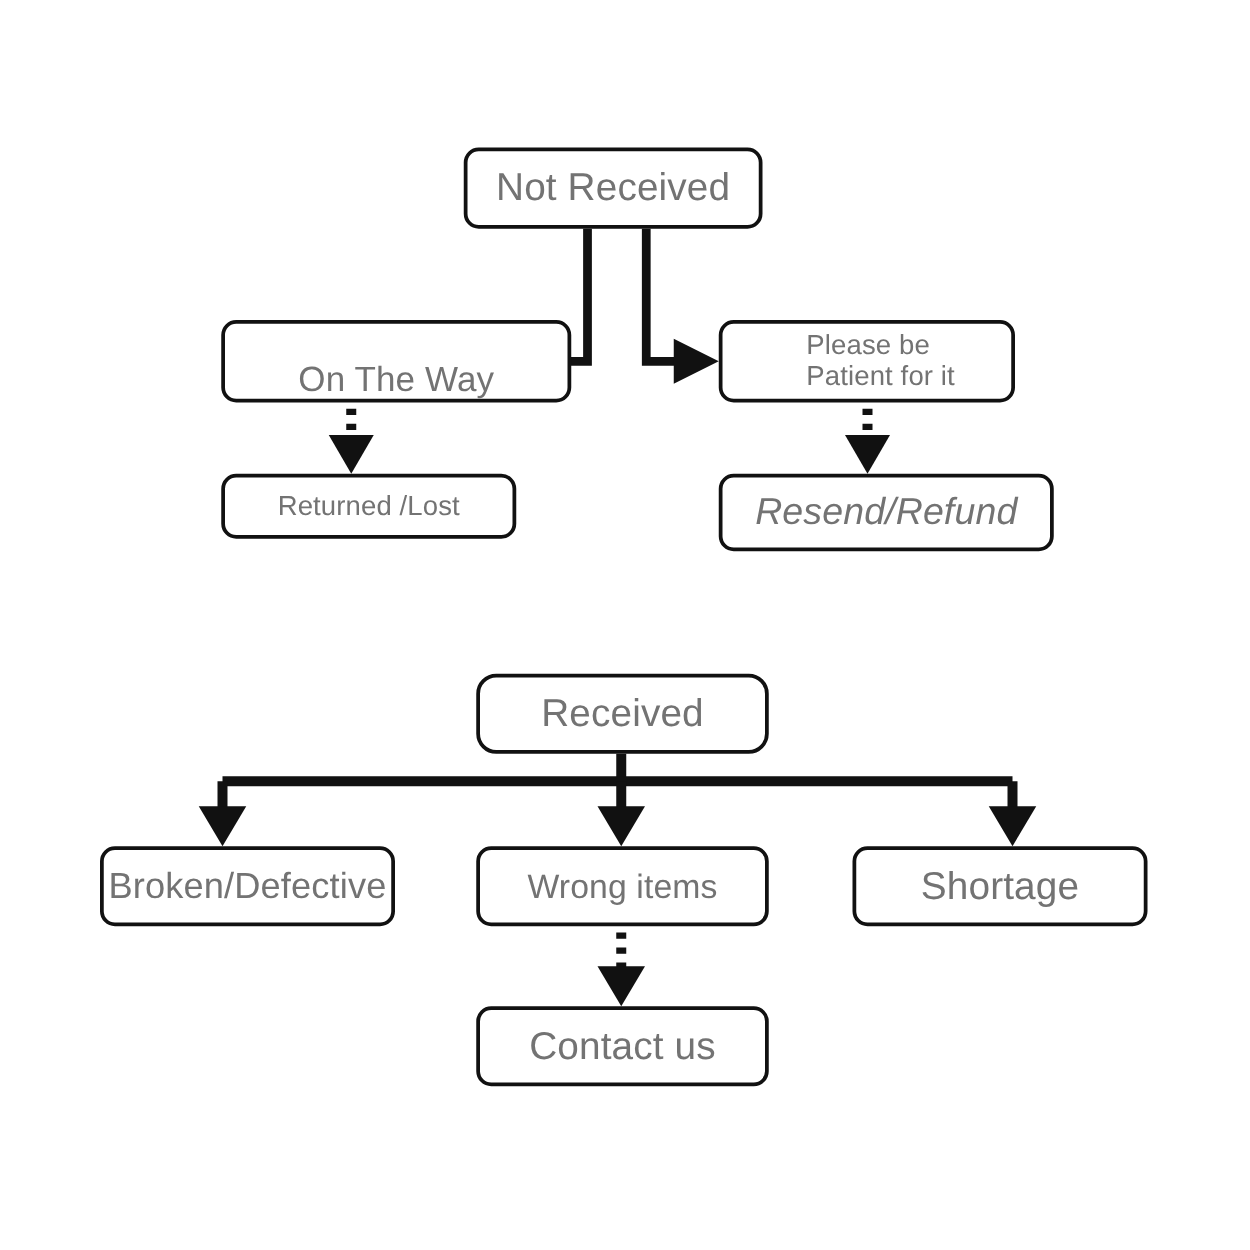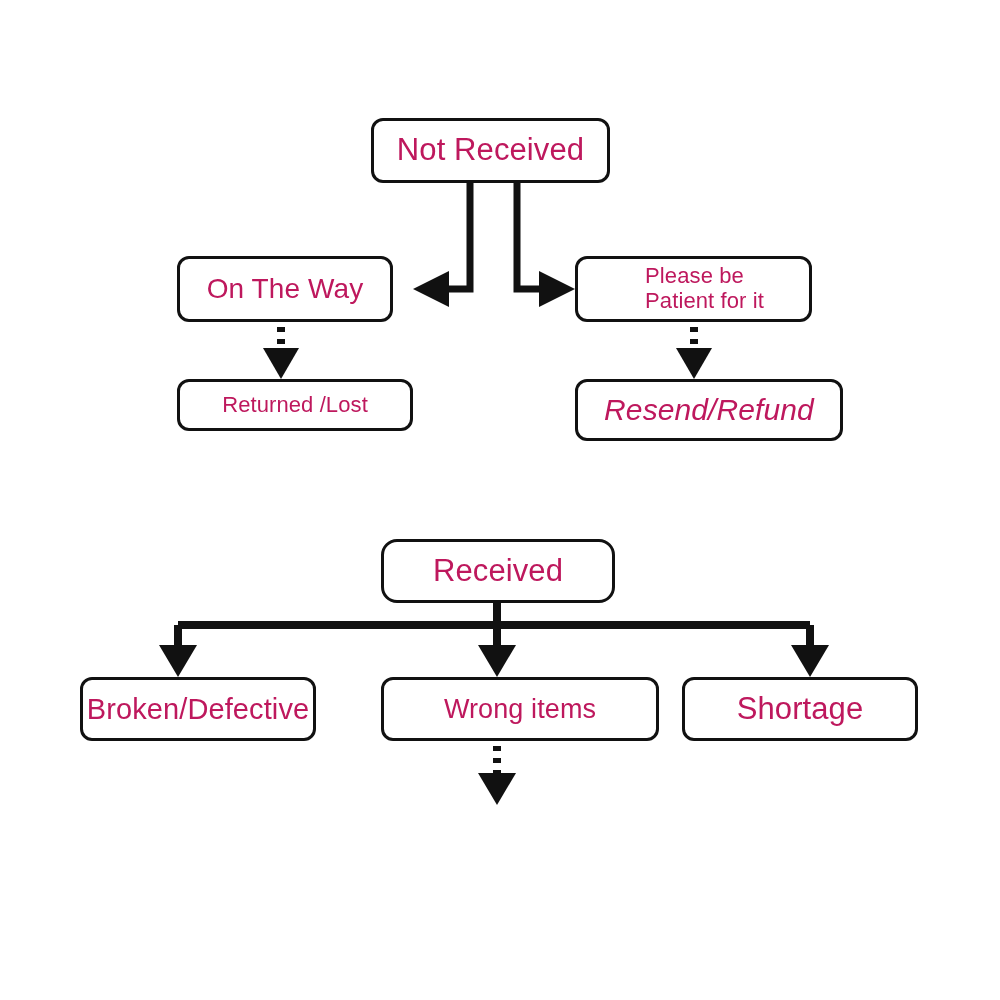--- a/index.html
+++ b/index.html
@@ -38,7 +38,7 @@
     justify-content: center;
     text-align: center;
     line-height: 1.12;
-    color: #be185d;
+    color: #737373;
     white-space: pre-line;
     letter-spacing: 0.1px;
   }

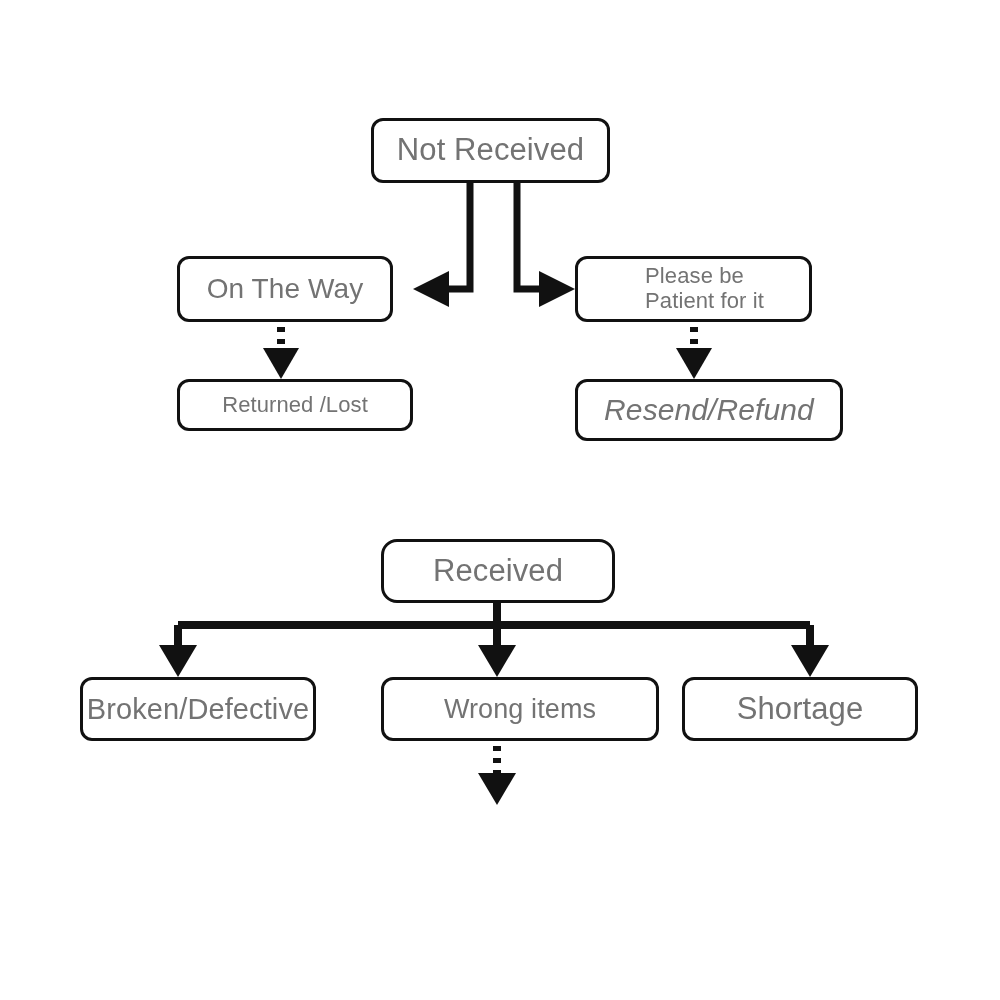--- a/index.html
+++ b/index.html
@@ -106,7 +106,7 @@
     <span>Not Received</span>
   </div>
 
-  <div class="node-box" style="left:177px; top:256px; width:216px; height:66px; font-size:28px;">
+  <div class="node-box" style="left:177px; top:256px; width:280px; height:66px; font-size:28px;align-items:flex-end;">
     <span>On The Way</span>
   </div>
 

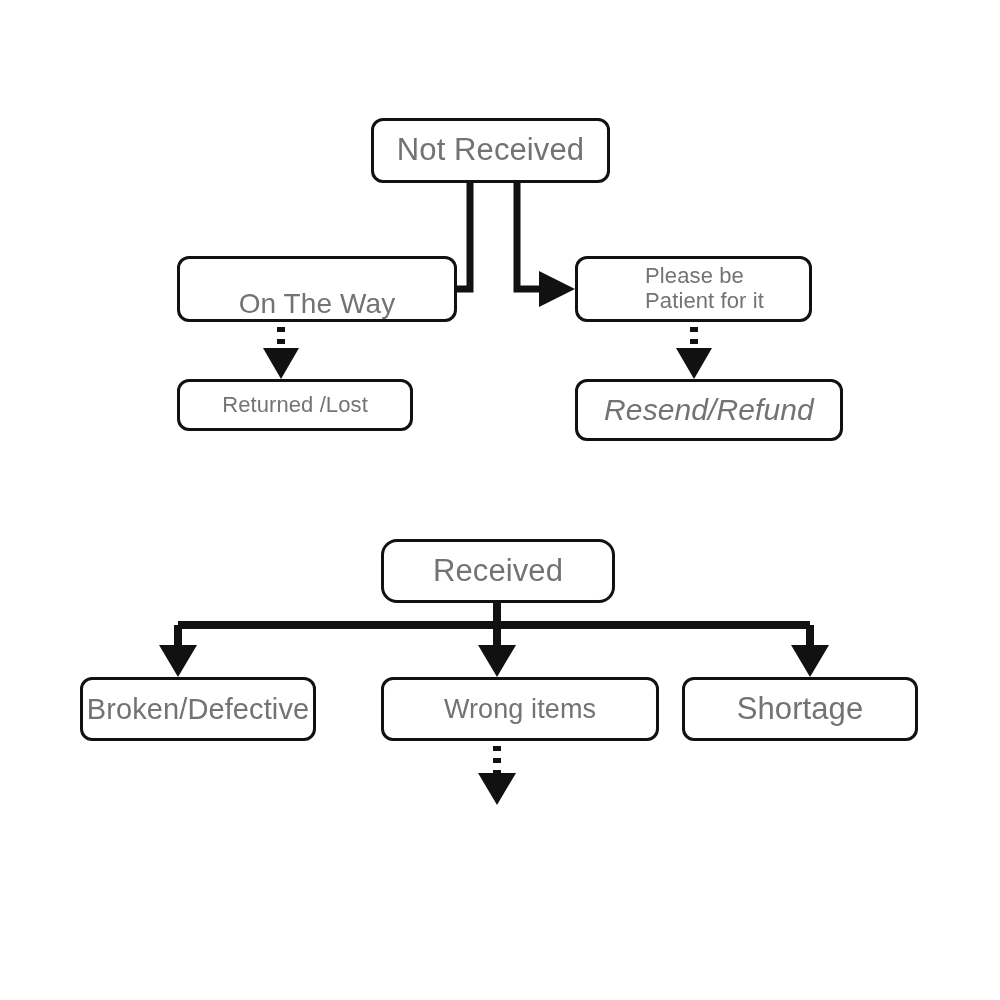--- a/index.html
+++ b/index.html
@@ -131,7 +131,7 @@
     <span>Broken/Defective</span>
   </div>
 
-  <div class="node-box" style="left:381px; top:677px; width:278px; height:64px; font-size:27px;">
+  <div class="node-box" style="left:381px; top:677px; width:234px; height:64px; font-size:27px;">
     <span>Wrong items</span>
   </div>
 

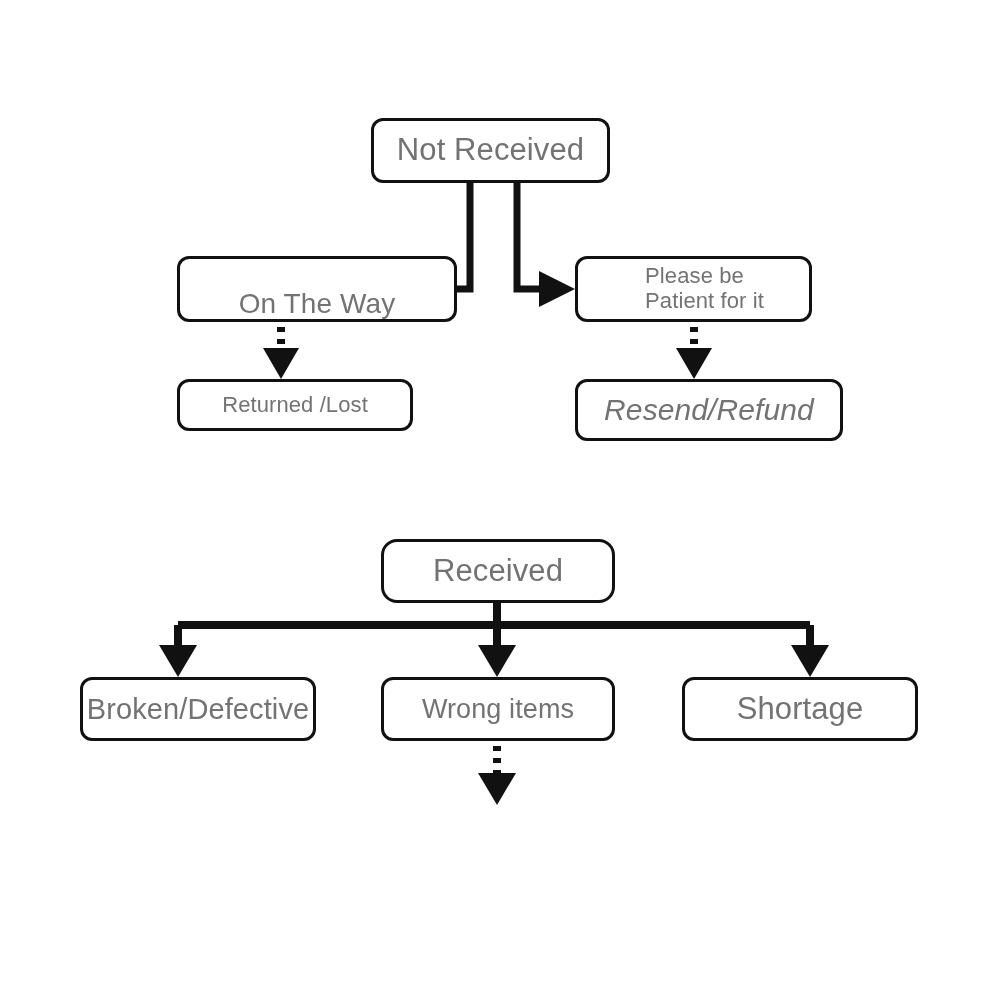--- a/index.html
+++ b/index.html
@@ -139,6 +139,9 @@
     <span>Shortage</span>
   </div>
 
+  <div class="node-box" style="left:381px; top:805px; width:234px; height:64px; font-size:31px;">
+    <span>Contact us</span>
+  </div>
 
 </div>
 

